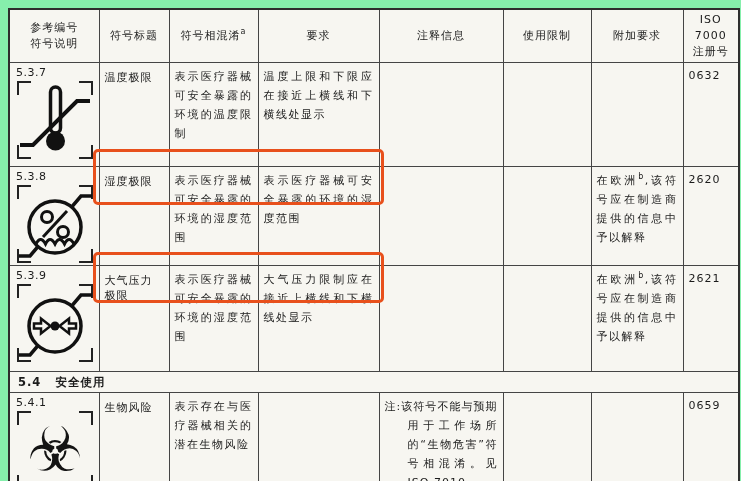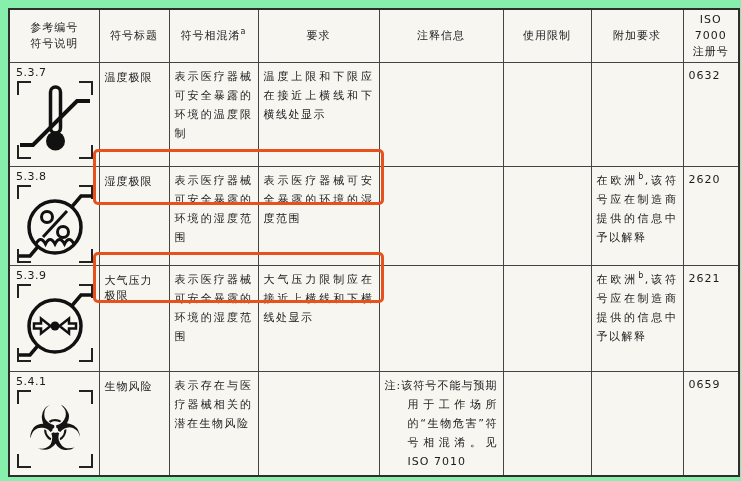--- a/index.html
+++ b/index.html
@@ -204,6 +204,11 @@
         <td class="iso-cell">2621</td>
       </tr>
 
+      <tr class="rh-sec">
+        <td class="section-cell" colspan="8">
+          <span class="sec-ref">5.4</span><span>安全使用</span>
+        </td>
+      </tr>
 
       <tr class="rh-4">
         <td class="sym-cell">

